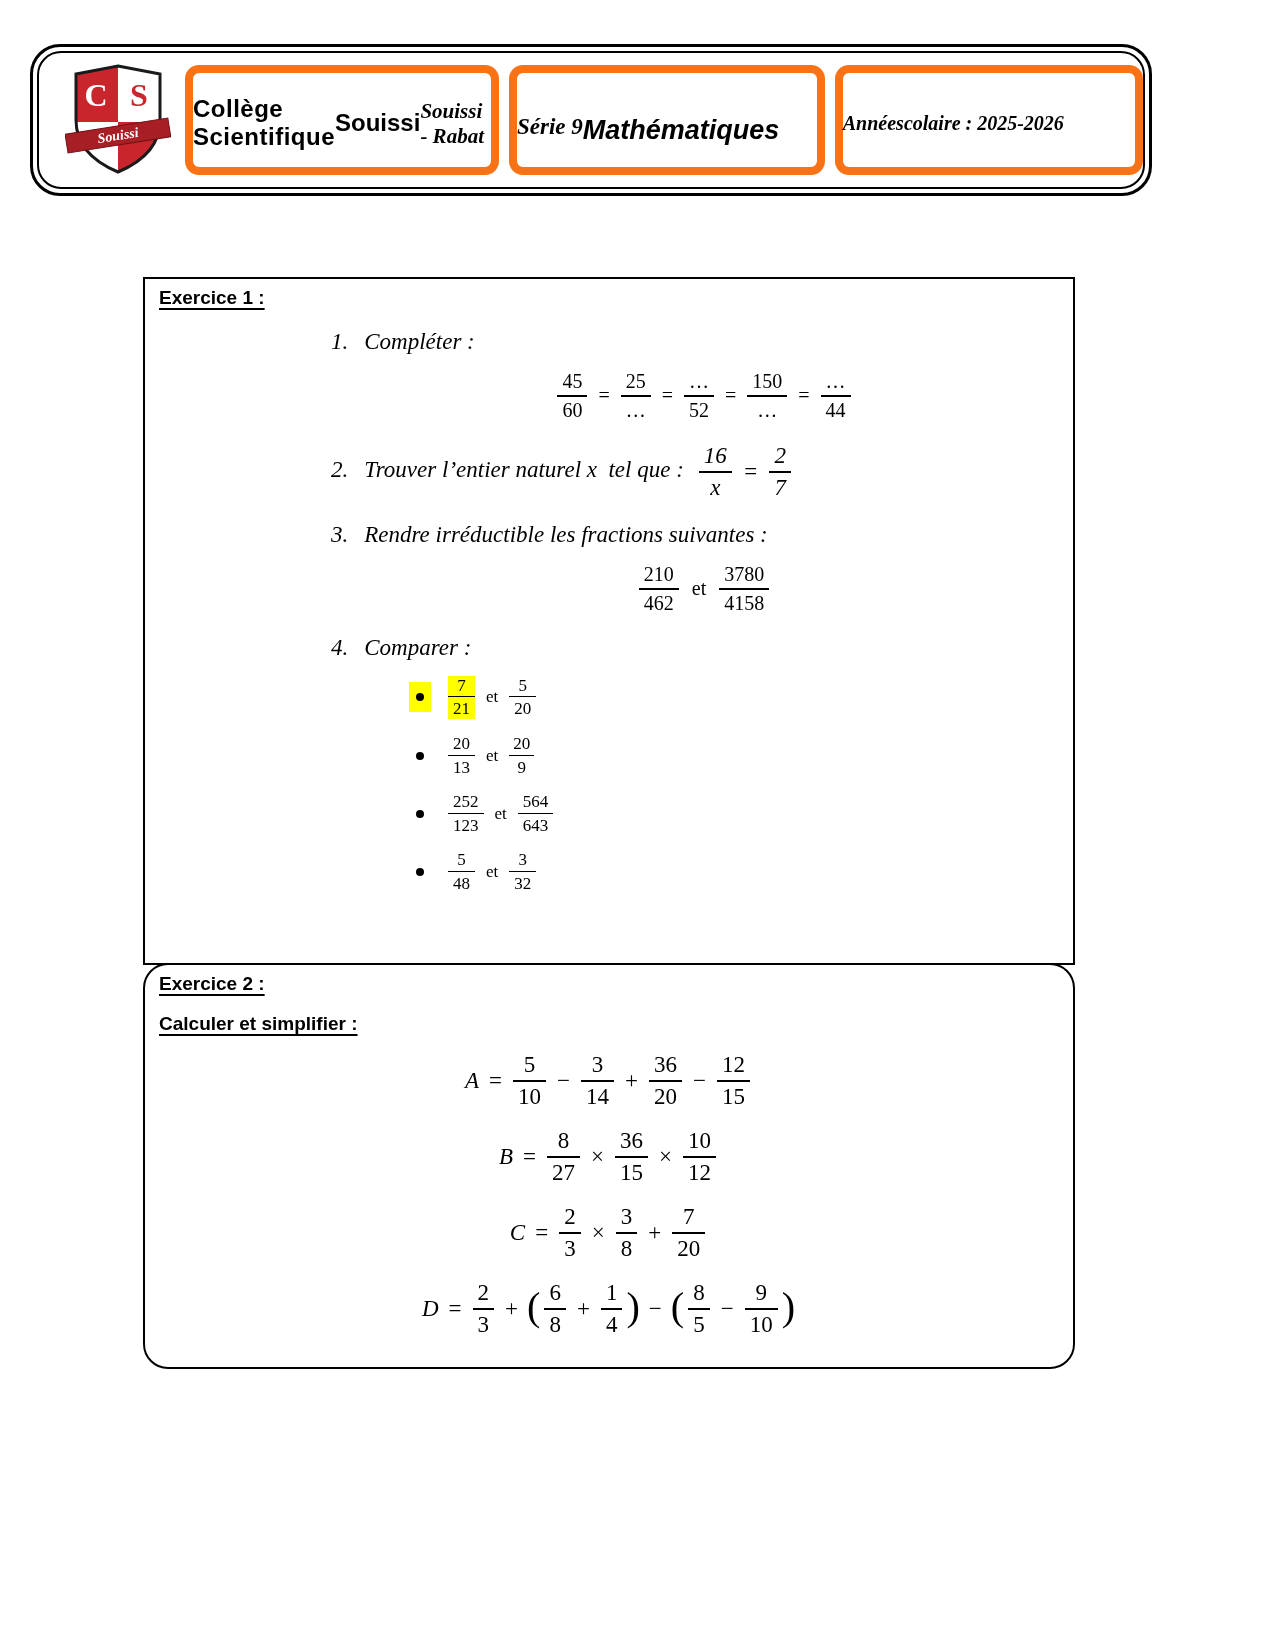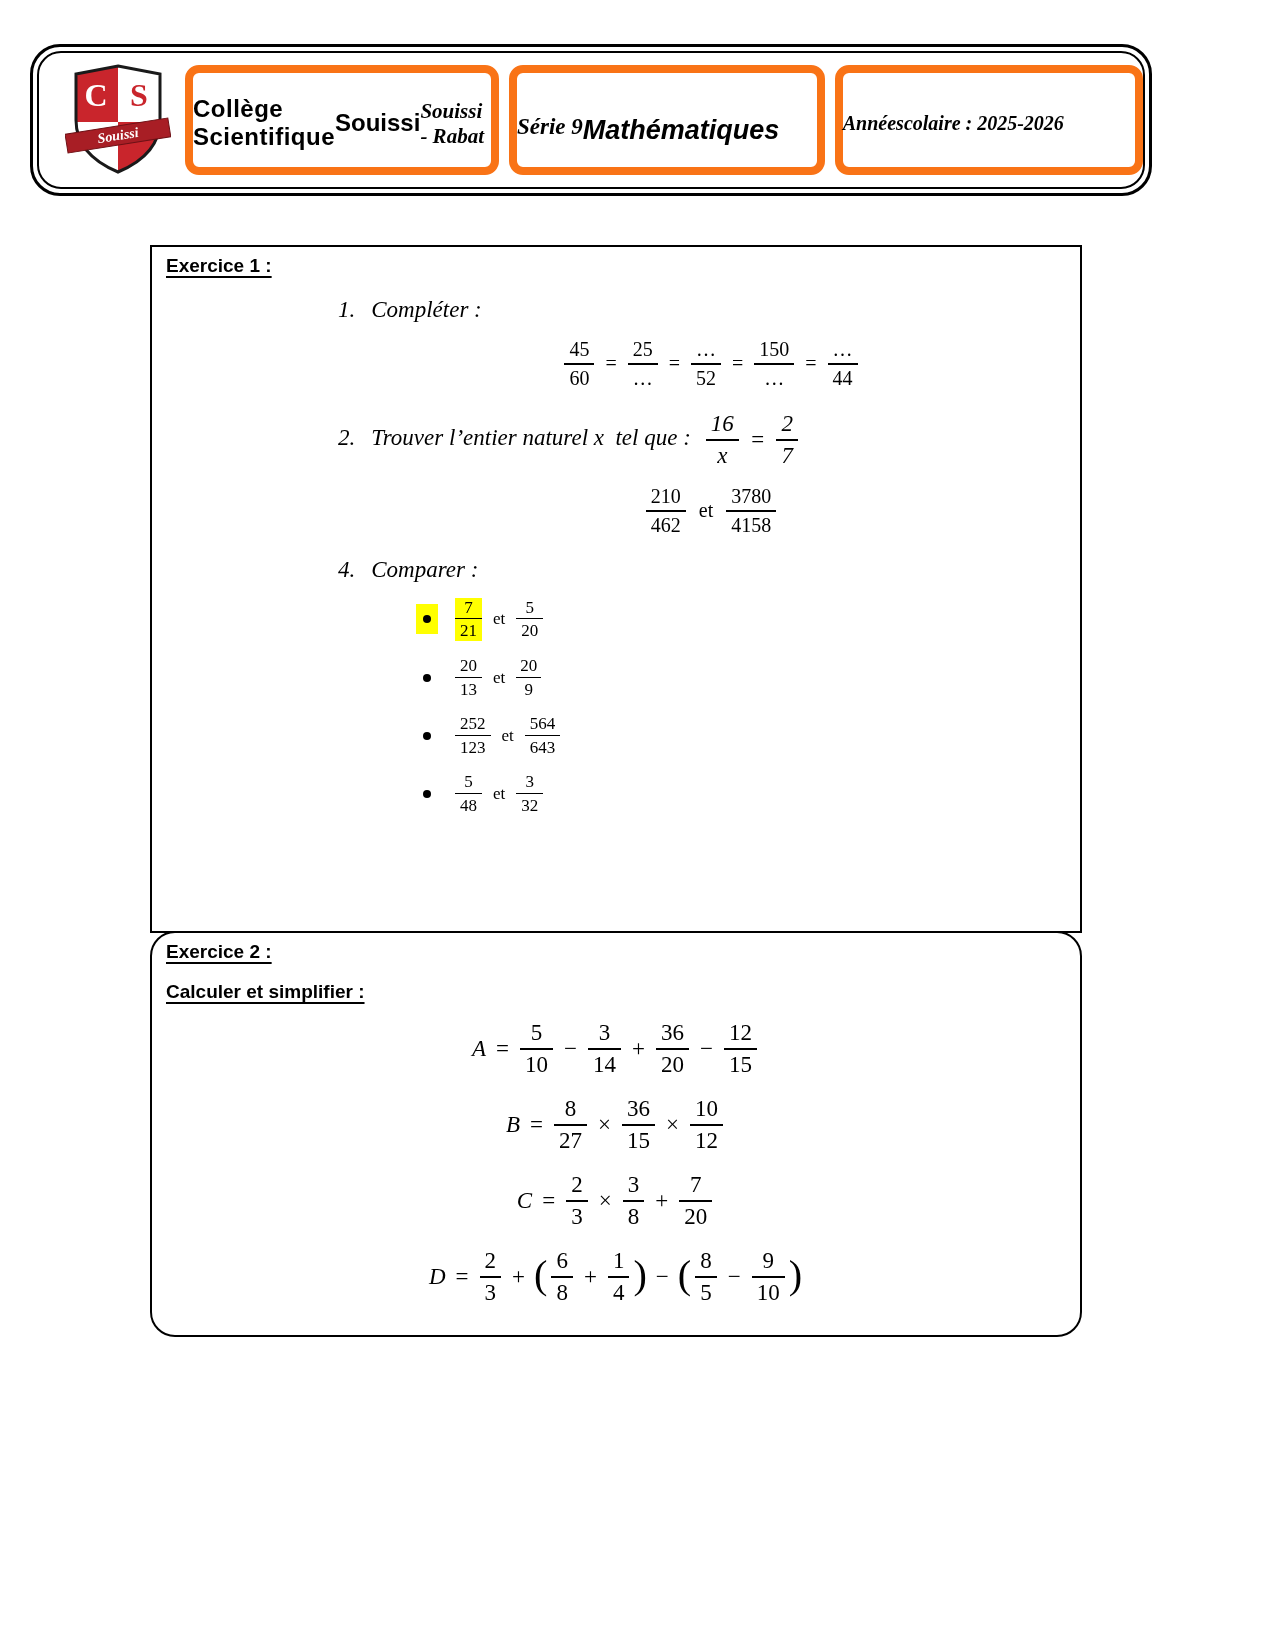--- a/index.html
+++ b/index.html
@@ -32,7 +32,7 @@
   .year-text { font-family:"Liberation Serif", serif; font-style:italic; font-weight:bold; font-size:20px; }
 
   
-  .exercise { position:absolute; left:150px; width:932px; border:2px solid #000; padding:8px 14px; background:#fff; }
+  .exercise { position:absolute; left:143px; width:932px; border:2px solid #000; padding:8px 14px; background:#fff;margin-top:32px; }
   .ex1 { top:245px; height:688px; }
   .ex2 { top:931px; height:406px;border-radius:25px; }
   .ex-title, .ex-subtitle {

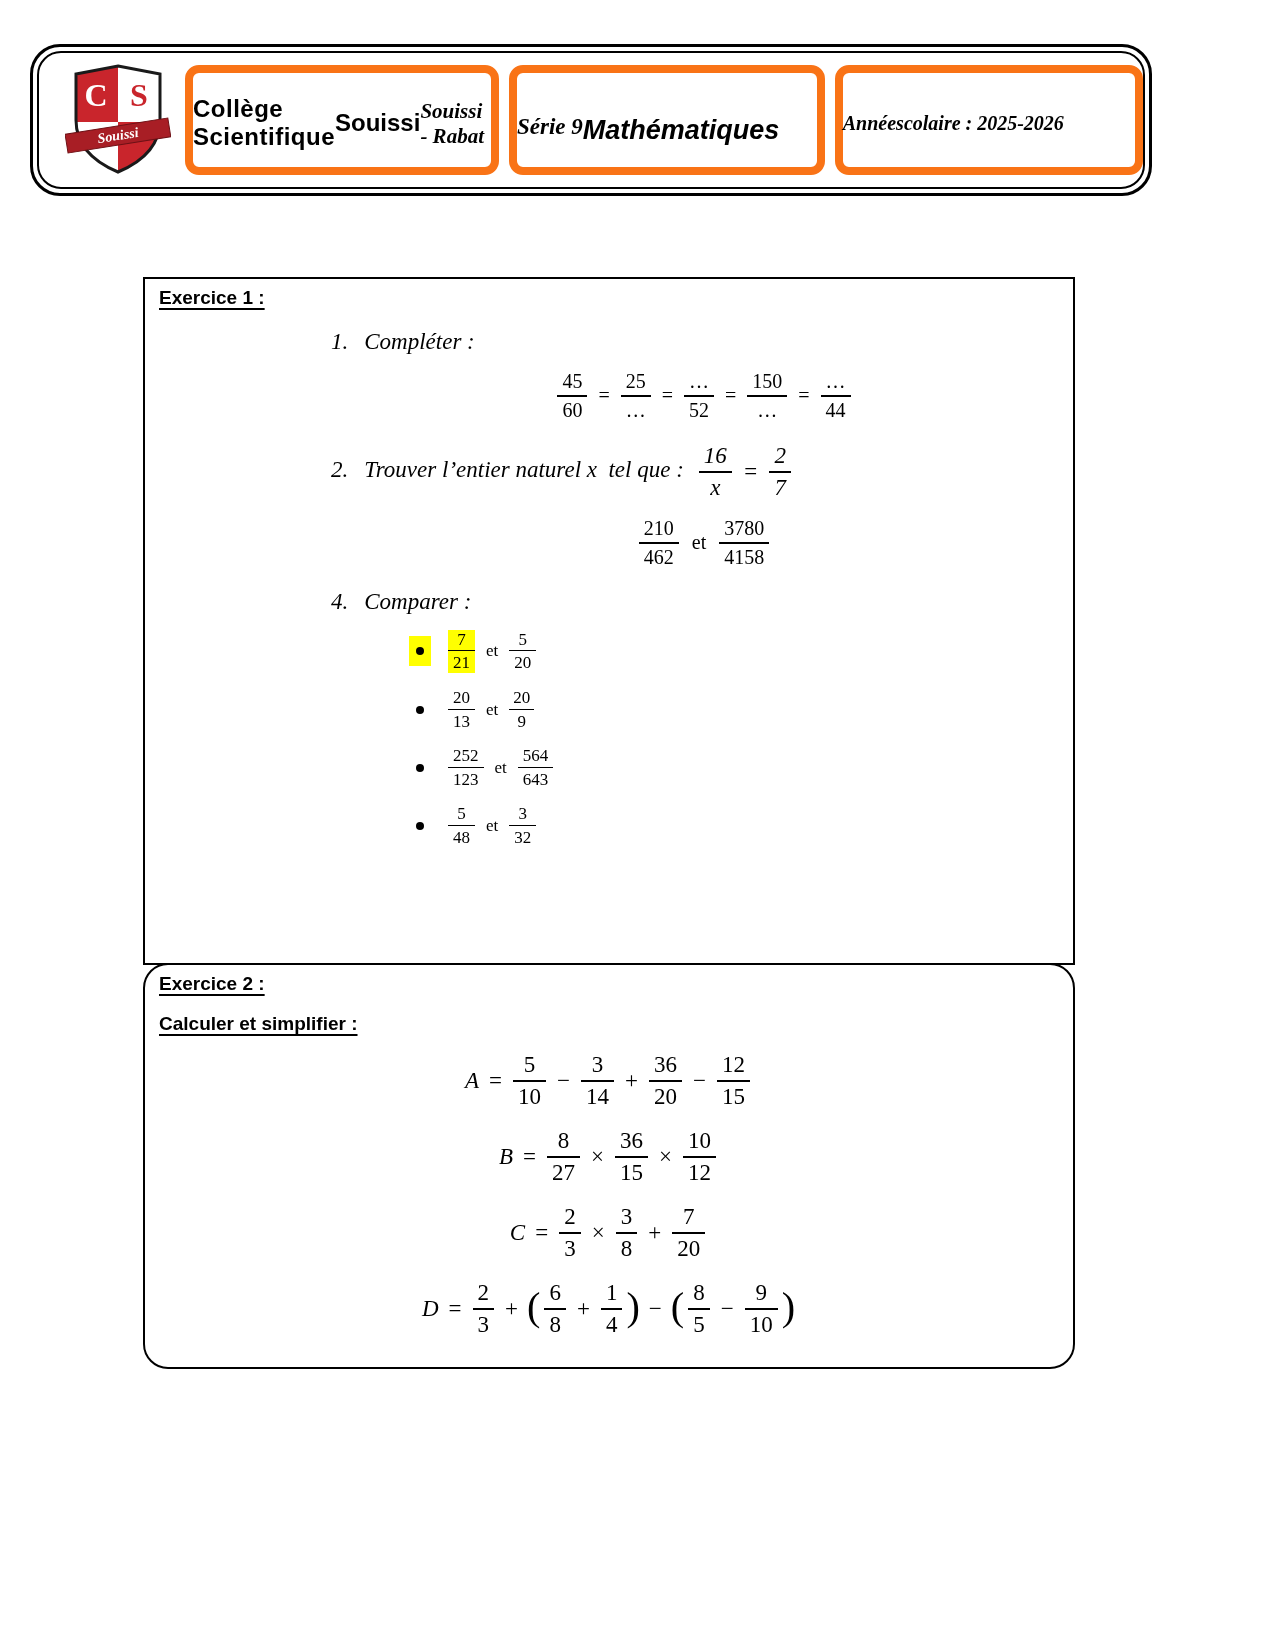--- a/index.html
+++ b/index.html
@@ -135,6 +135,9 @@
       <span class="li-num">2.</span><span class="li-text">Trouver l’entier naturel x  tel que :</span><span class="equation inline-eq"><span class="frac"><span class="num">16</span><span class="den var">x</span></span><span class="op">=</span><span class="frac"><span class="num">2</span><span class="den">7</span></span></span>
     </div>
 
+    <div class="list-item">
+      <span class="li-num">3.</span><span class="li-text">Rendre irréductible les fractions suivantes :</span>
+    </div>
     <div class="equation main-eq"><span class="frac"><span class="num">210</span><span class="den">462</span></span><span class="it">et</span><span class="frac"><span class="num">3780</span><span class="den">4158</span></span></div>
 
     <div class="list-item">

